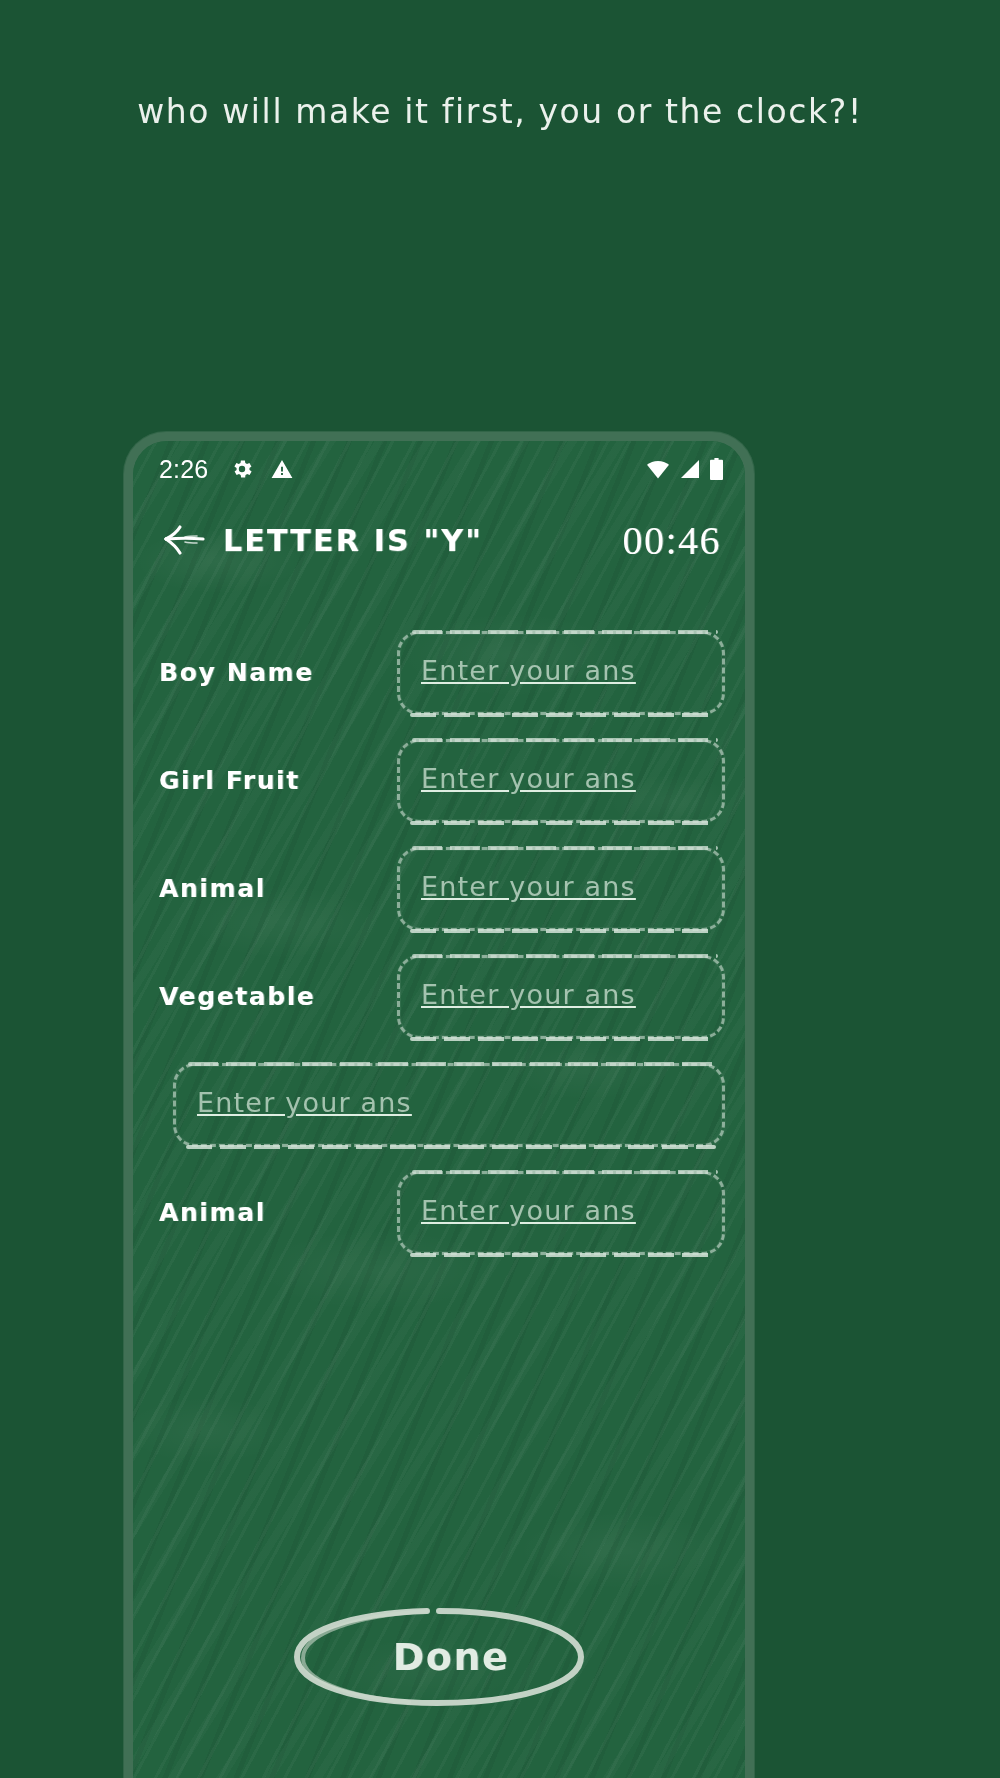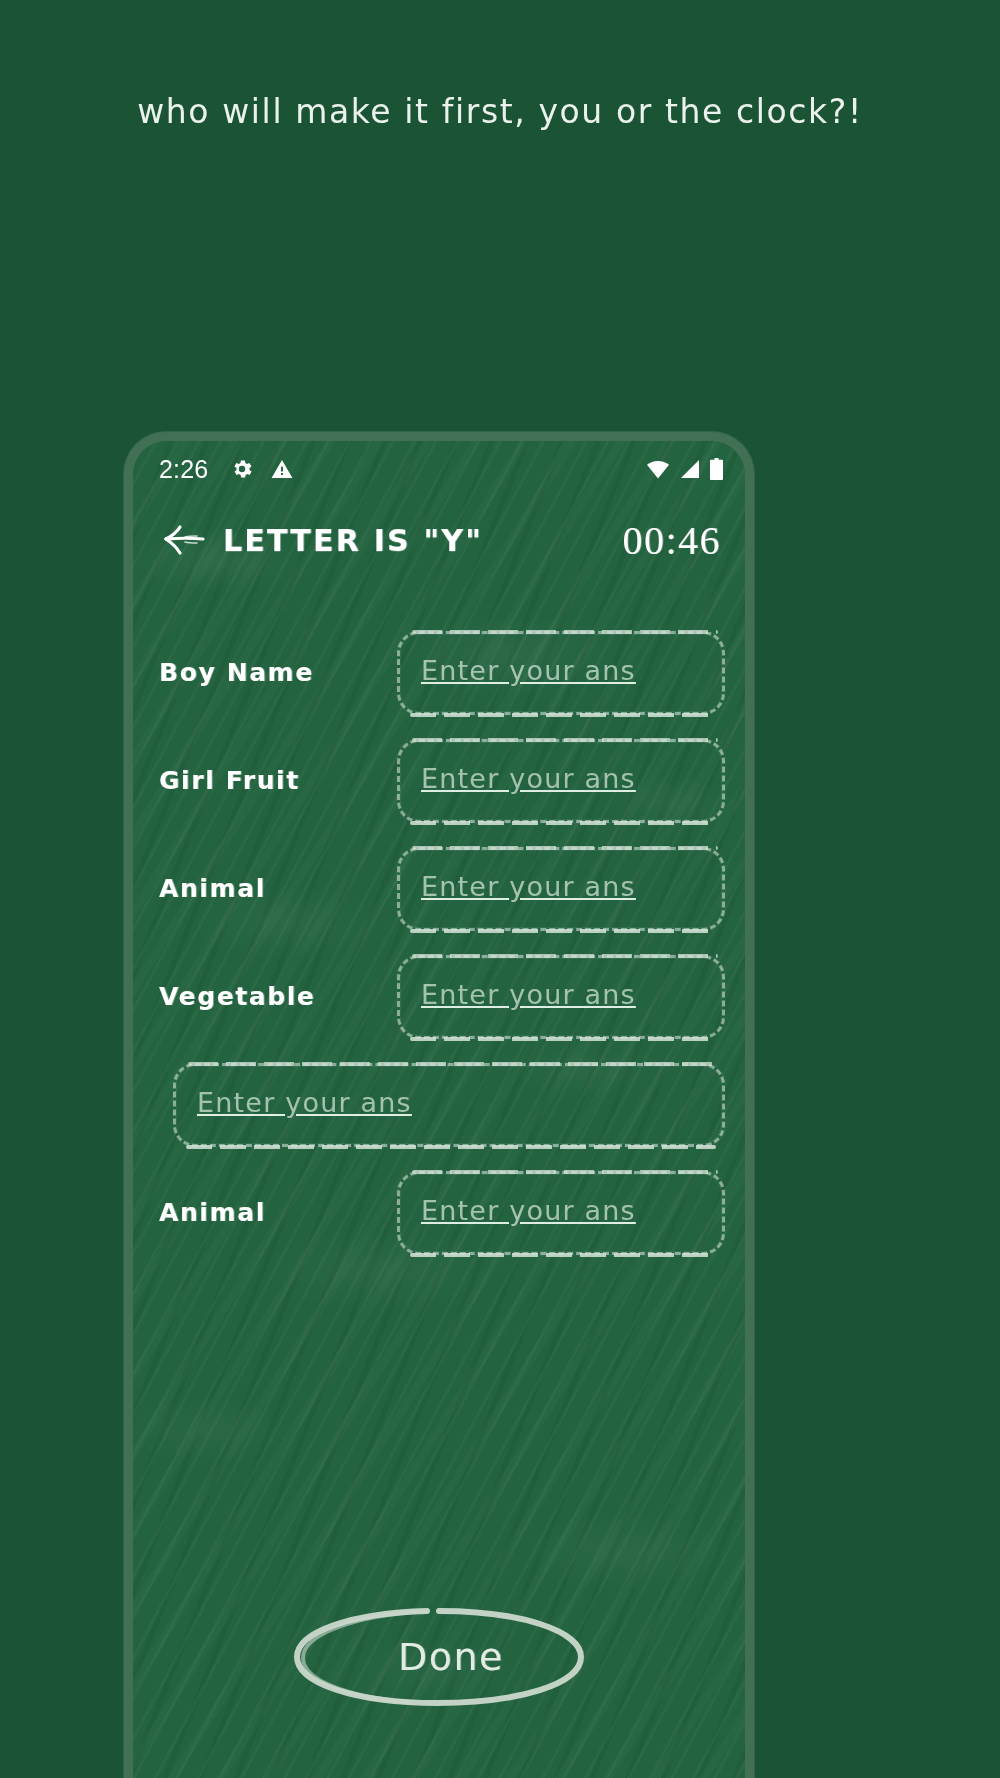--- a/index.html
+++ b/index.html
@@ -298,7 +298,7 @@
     color: #e2ece3;
     font-family: "DejaVu Sans", sans-serif;
     font-size: 38px;
-    font-weight: normal;
+    font-weight: bold;
     letter-spacing: 1.5px;
     text-shadow: 1px 0 0 rgba(255,255,255,0.25);
     padding-left: 24px;

